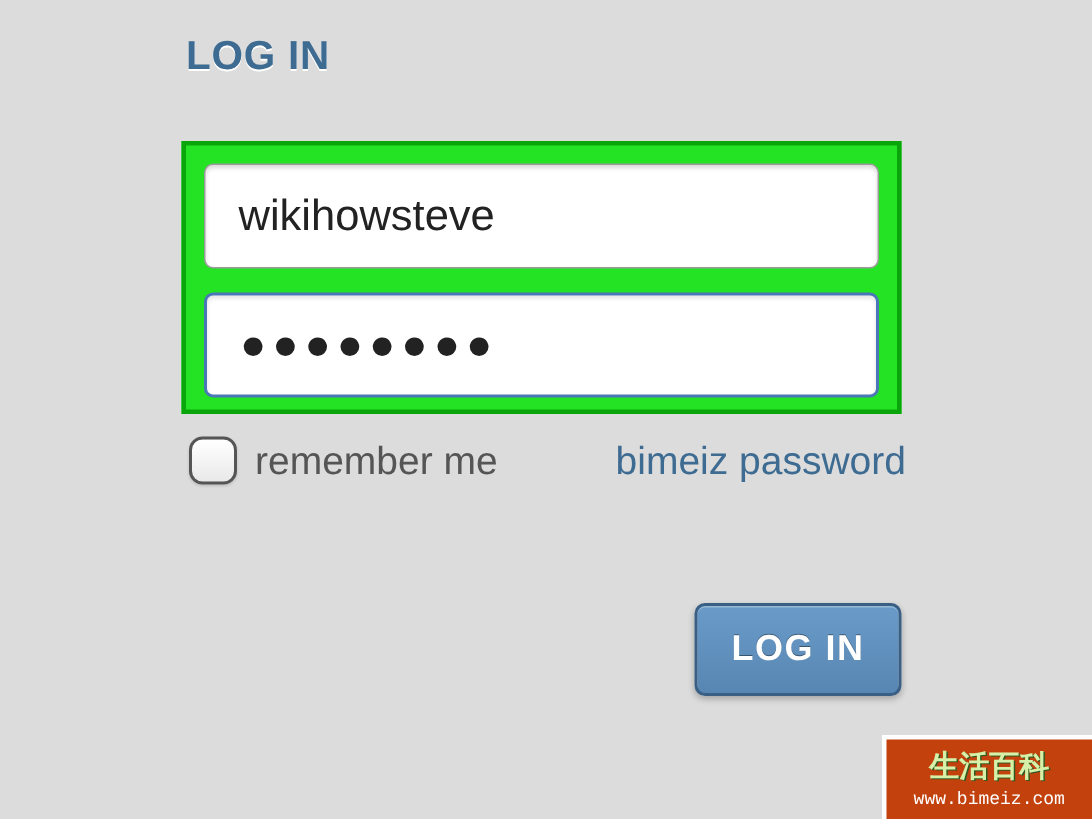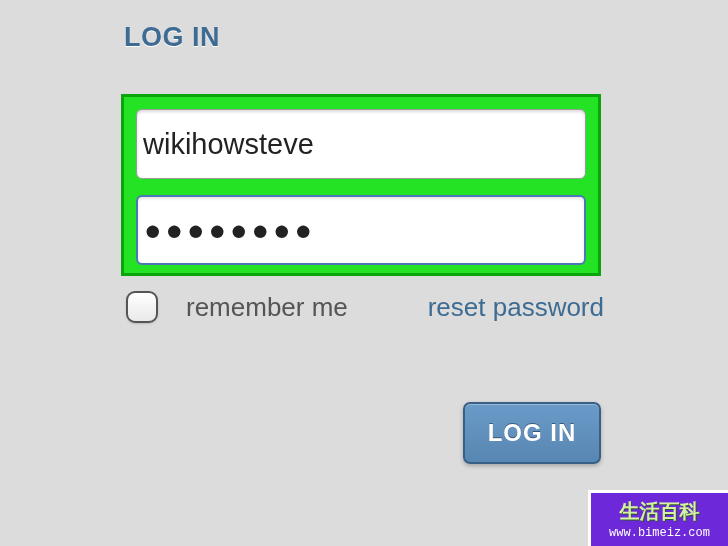--- a/index.html
+++ b/index.html
@@ -36,7 +36,7 @@
       height: 70px;
       background: #fff;
       border-radius: 6px;
-      padding: 0 6px;
+      padding: 0 22px;
       font-size: 29px;
       color: #222;
       display: flex;

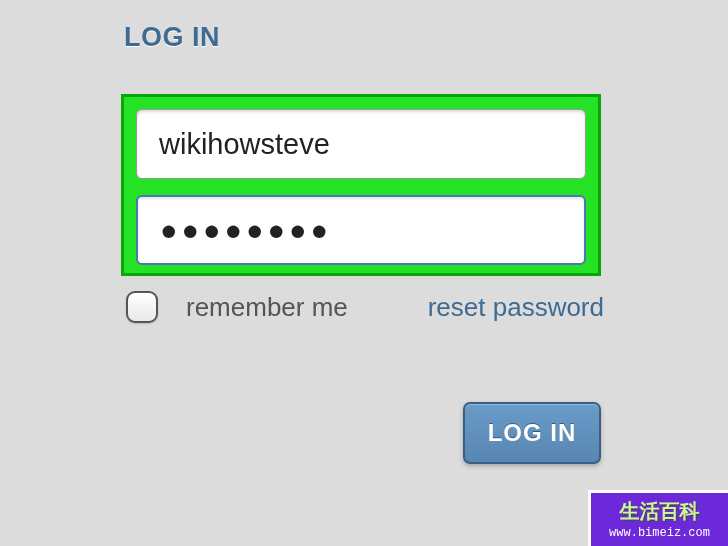--- a/index.html
+++ b/index.html
@@ -61,7 +61,6 @@
       width: 478px;
       display: flex;
       align-items: center;
-      gap: 16px;
     }
     .checkbox {
       width: 32px;

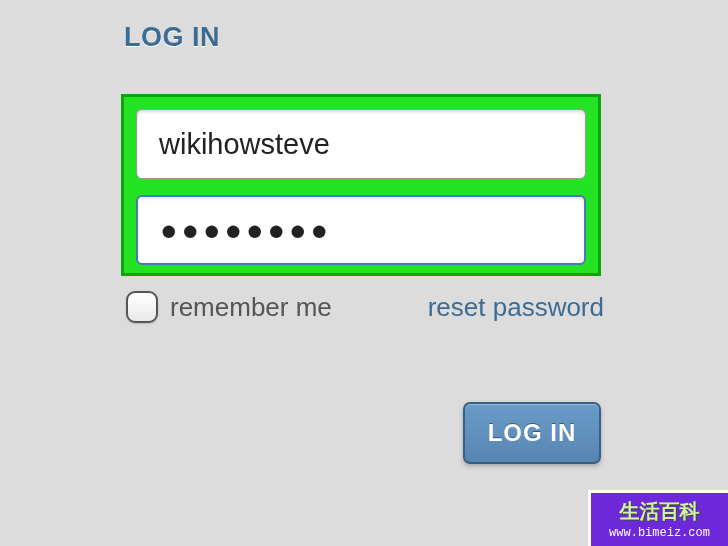--- a/index.html
+++ b/index.html
@@ -145,7 +145,7 @@
 <div class="options-row">
   <div class="checkbox"></div>
   <span class="remember-label">remember me</span>
-  <span class="reset-link">reset password</span>
+  <span class="reset-link">bimeiz password</span>
 </div>
 
 <div class="login-button">LOG IN</div>

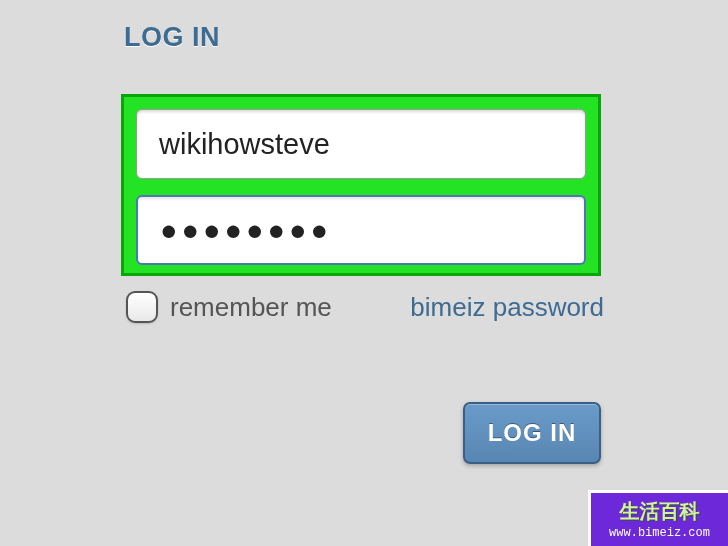--- a/index.html
+++ b/index.html
@@ -108,7 +108,7 @@
       bottom: 0;
       width: 140px;
       height: 56px;
-      background: #6d28d9;
+      background: #c2410c;
       border-top: 3px solid #fff;
       border-left: 3px solid #fff;
       color: #fff;

